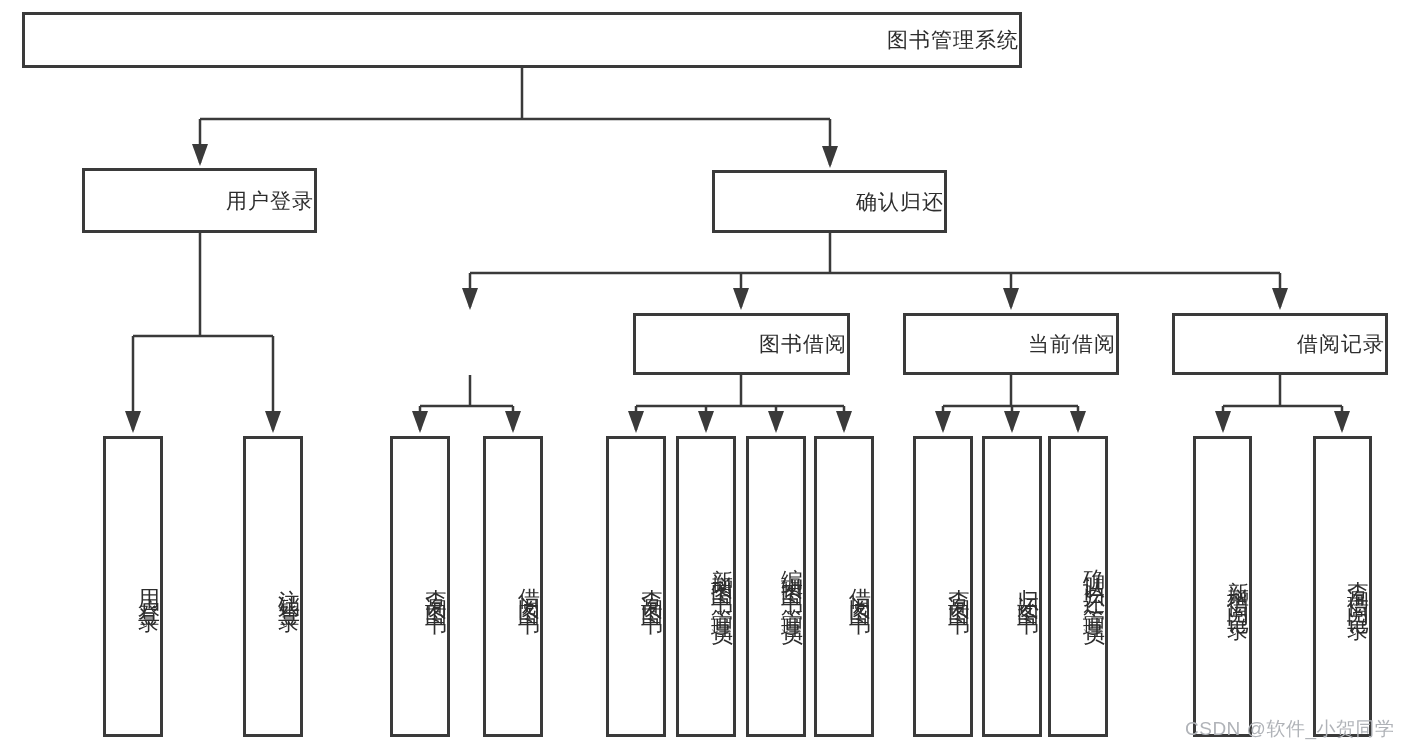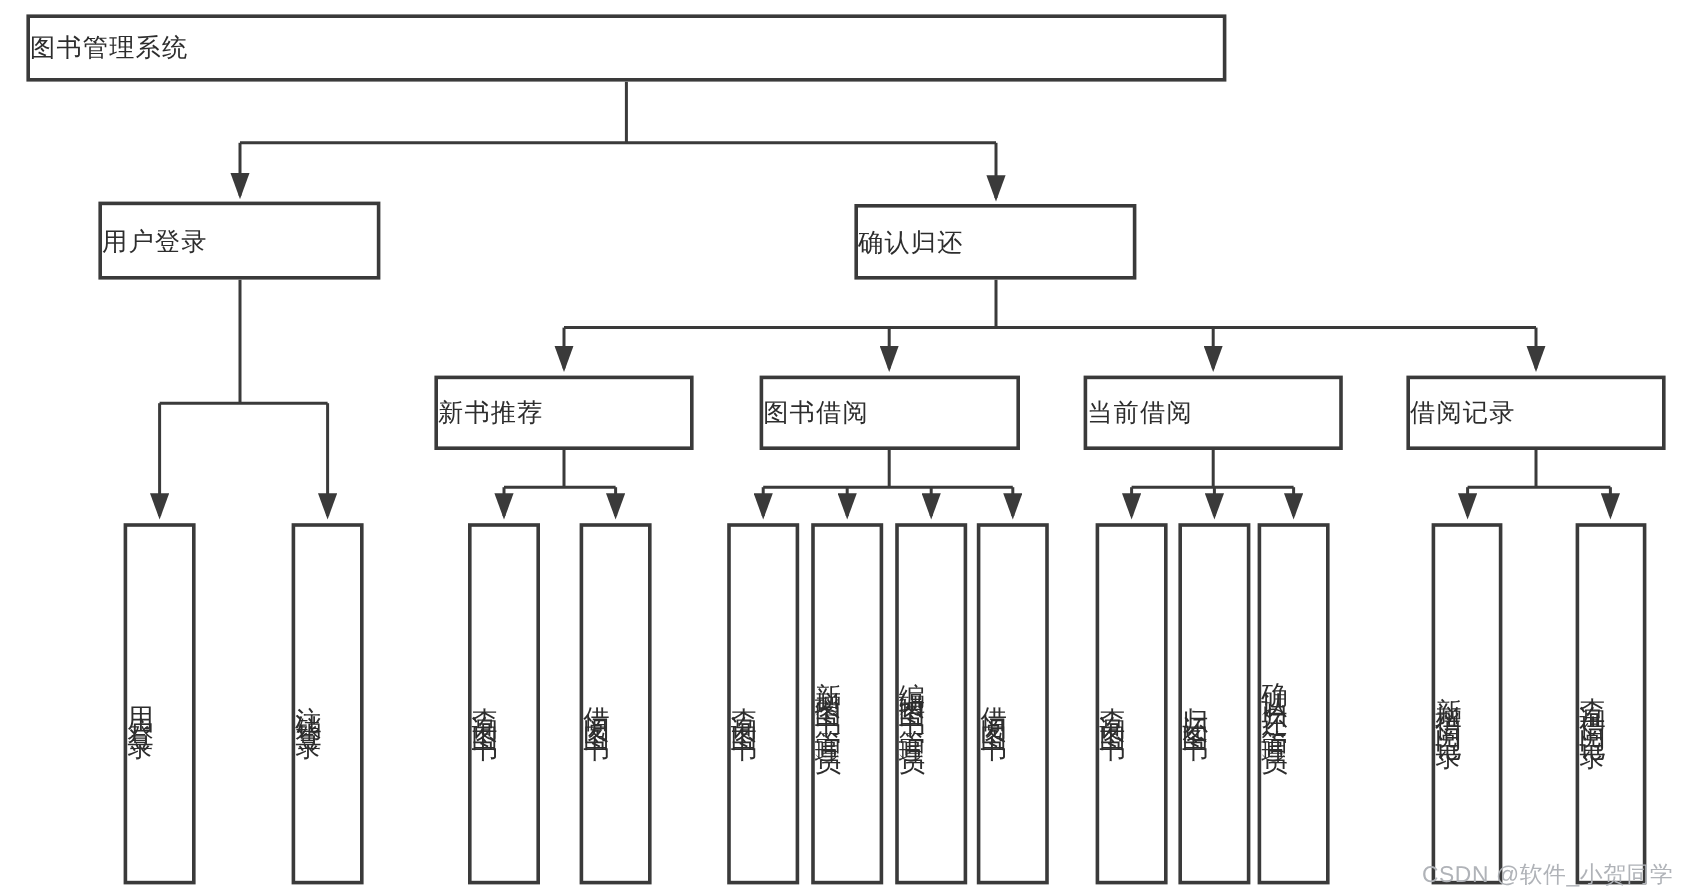--- a/index.html
+++ b/index.html
@@ -23,7 +23,7 @@
     background: #ffffff;
     display: flex;
     align-items: center;
-    justify-content: flex-start;
+    justify-content: flex-end;
     color: #2d2d2d;
   }
   .hbox .lbl {

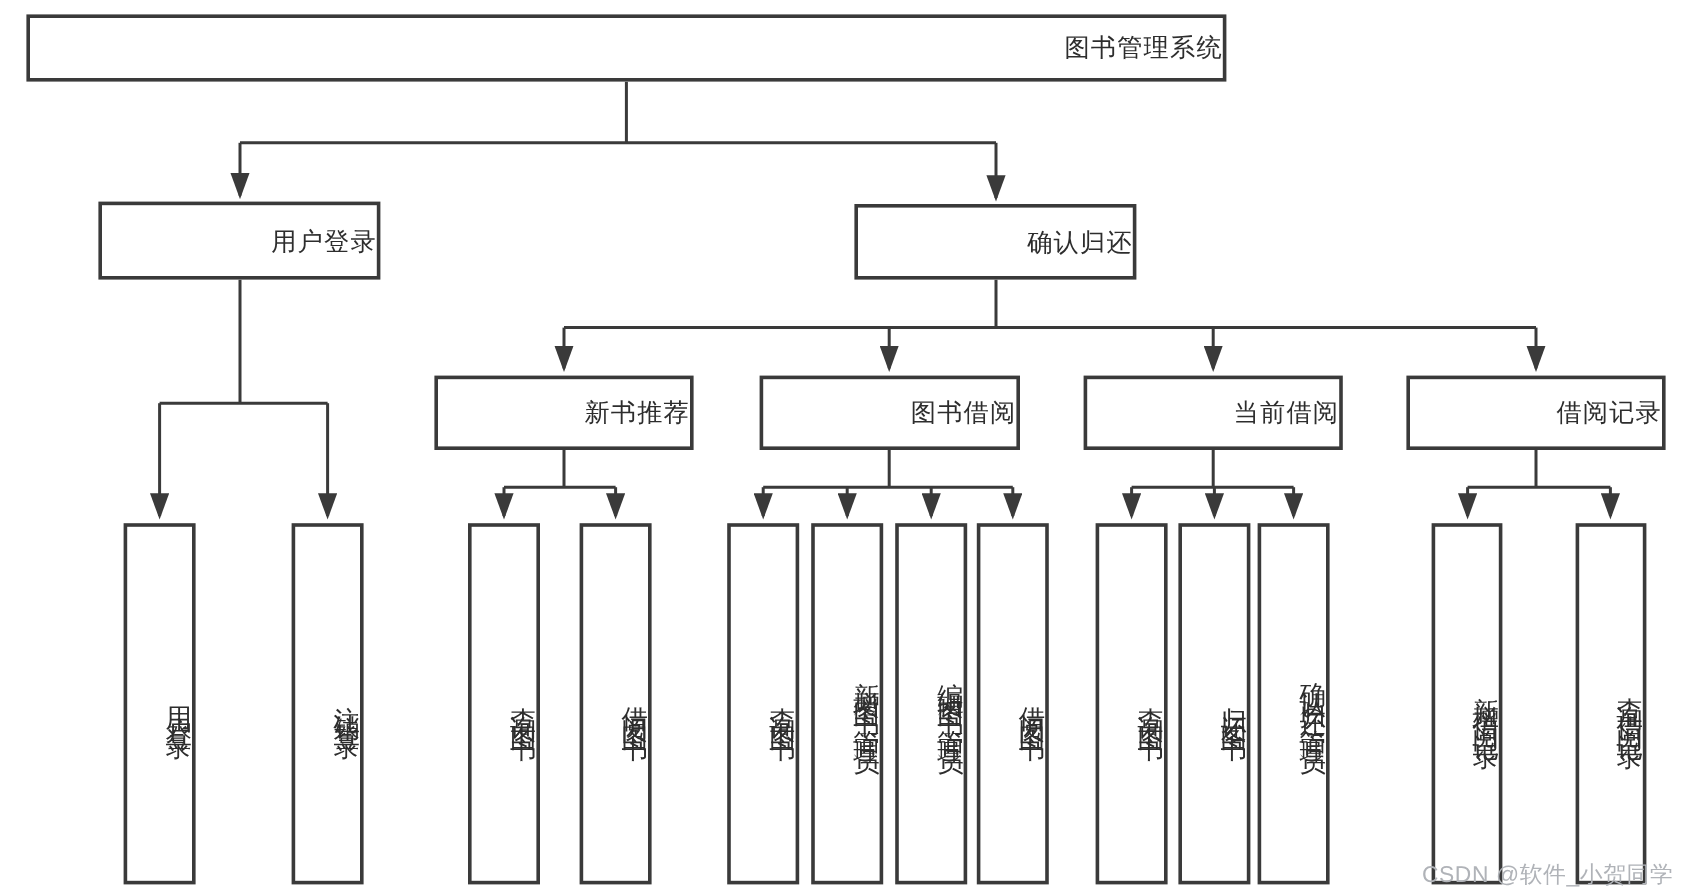--- a/index.html
+++ b/index.html
@@ -115,9 +115,6 @@
     <span class="lbl">确认归还</span>
   </div>
 
-  <div class="node hbox" style="left:362px; top:313px; width:216px; height:62px;">
-    <span class="lbl">新书推荐</span>
-  </div>
   <div class="node hbox" style="left:633px; top:313px; width:217px; height:62px;">
     <span class="lbl">图书借阅</span>
   </div>

